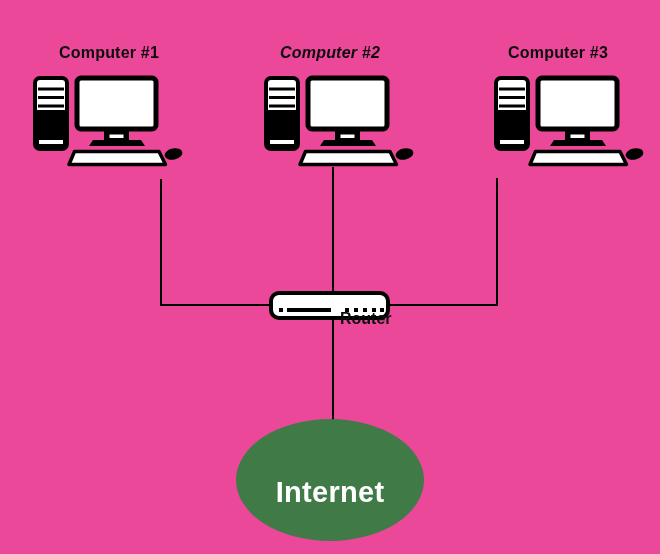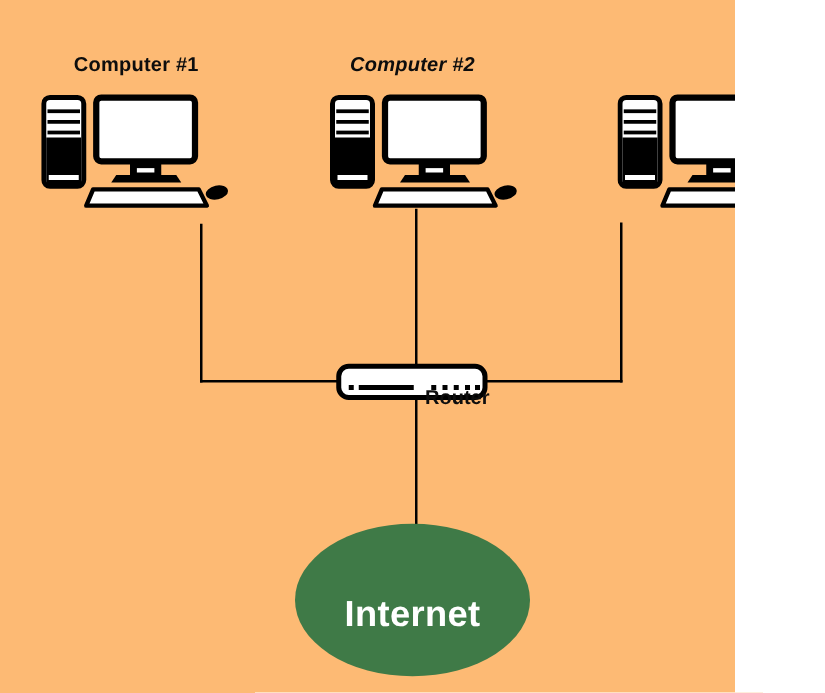--- a/index.html
+++ b/index.html
@@ -9,9 +9,9 @@
   }
   .canvas {
     position: relative;
-    width: 588px;
+    width: 660px;
     height: 554px;
-    background: #fdba74;
+    background: #ec4899;
     font-family: "Liberation Sans", sans-serif;
     overflow: hidden;
   }

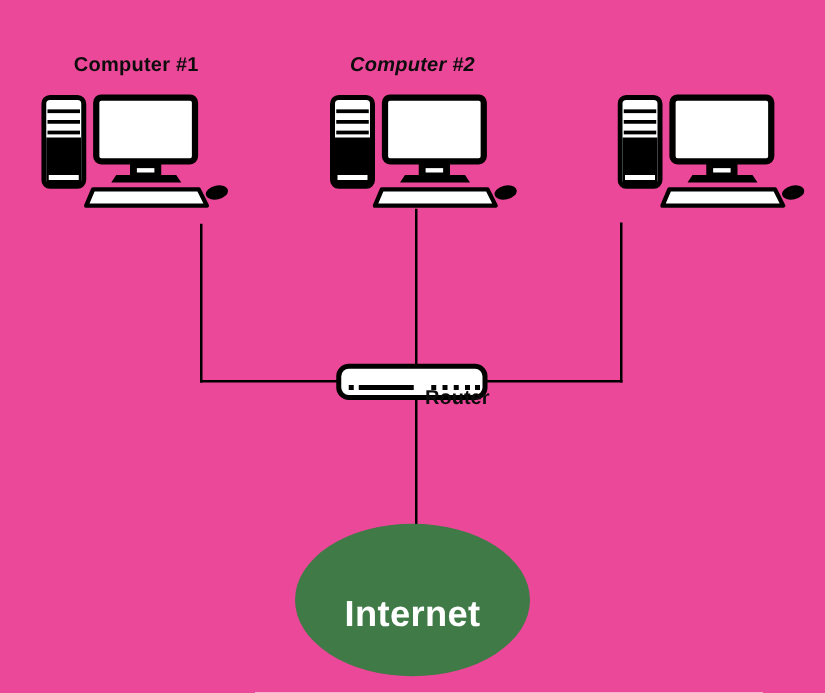--- a/index.html
+++ b/index.html
@@ -142,6 +142,7 @@
     <use href="#pc-icon"></use>
   </svg>
 
+  <div class="node-label" style="left:558px; top:45px;">Computer #3</div>
   <svg class="pc-icon" style="left:494px; top:70px;" viewBox="0 0 150 98">
     <use href="#pc-icon"></use>
   </svg>

